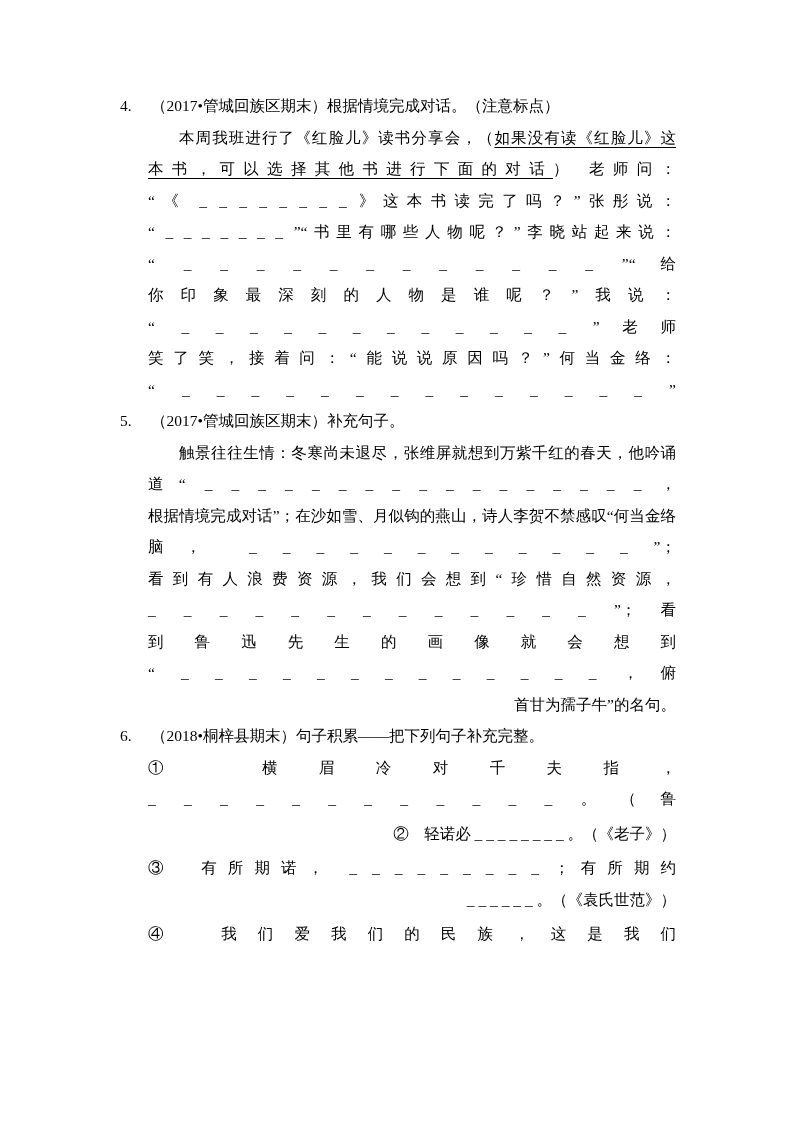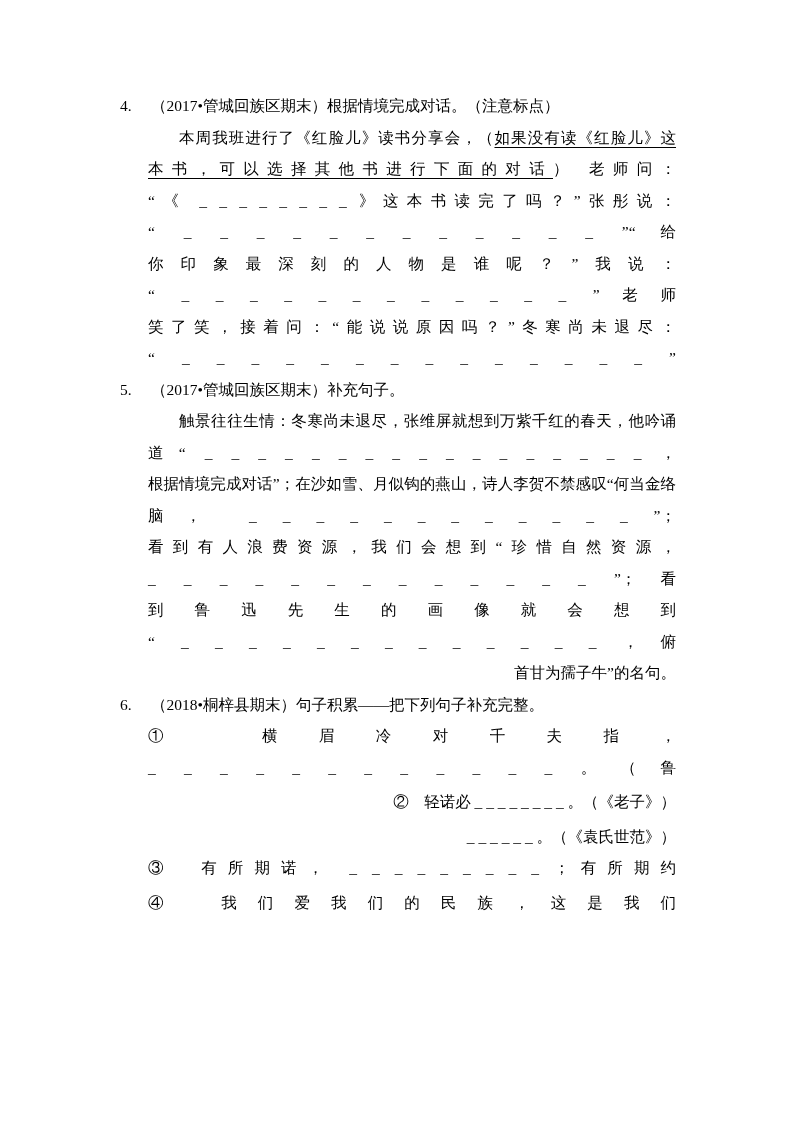--- a/index.html
+++ b/index.html
@@ -52,6 +52,7 @@
           <div class="line just ind"><span>本周我班进行了《红脸儿》读书分享会，（</span><span class="u">如果没有读《红脸儿》这</span></div>
           <div class="line just"><span class="u">本书，可以选择其他书进行下面的对话</span><span>） 老师问：</span></div>
           <div class="line just"><span>“《 _ _ _ _ _ _ _ _ 》这本书读完了吗？”张彤说：</span></div>
+          <div class="line just"><span>“ _ _ _ _ _ _ _ ”“书里有哪些人物呢？”李晓站起来说：</span></div>
           <div class="line just"><span>“ _ _ _ _ _ _ _ _ _ _ _ _ ”“给</span></div>
           <div class="line just"><span>你印象最深刻的人物是谁呢？”我说：</span></div>
           <div class="line just"><span>“ _ _ _ _ _ _ _ _ _ _ _ _ ”老师</span></div>

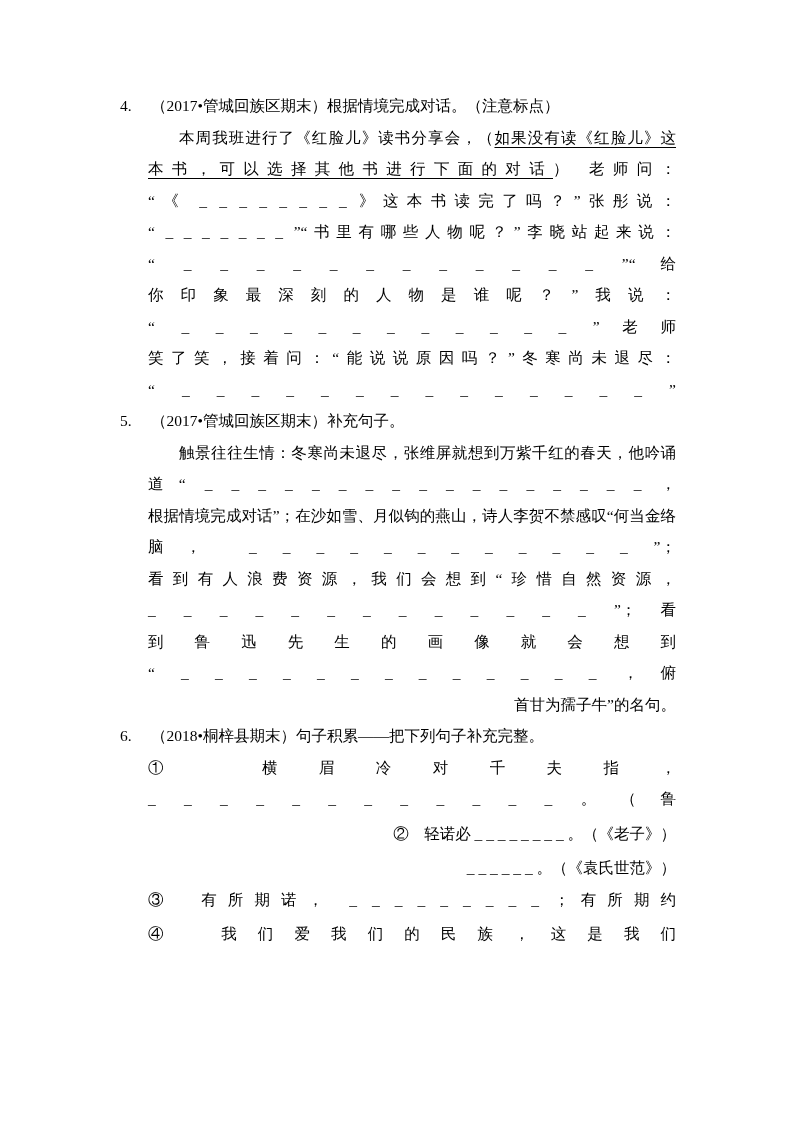--- a/index.html
+++ b/index.html
@@ -56,7 +56,7 @@
           <div class="line just"><span>“ _ _ _ _ _ _ _ _ _ _ _ _ ”“给</span></div>
           <div class="line just"><span>你印象最深刻的人物是谁呢？”我说：</span></div>
           <div class="line just"><span>“ _ _ _ _ _ _ _ _ _ _ _ _ ”老师</span></div>
-          <div class="line just"><span>笑了笑，接着问：“能说说原因吗？”冬寒尚未退尽：</span></div>
+          <div class="line just"><span>笑了笑，接着问：“能说说原因吗？”何当金络：</span></div>
           <div class="line just"><span>“ _ _ _ _ _ _ _ _ _ _ _ _ _ _ ”</span></div>
         </div>
       </div>

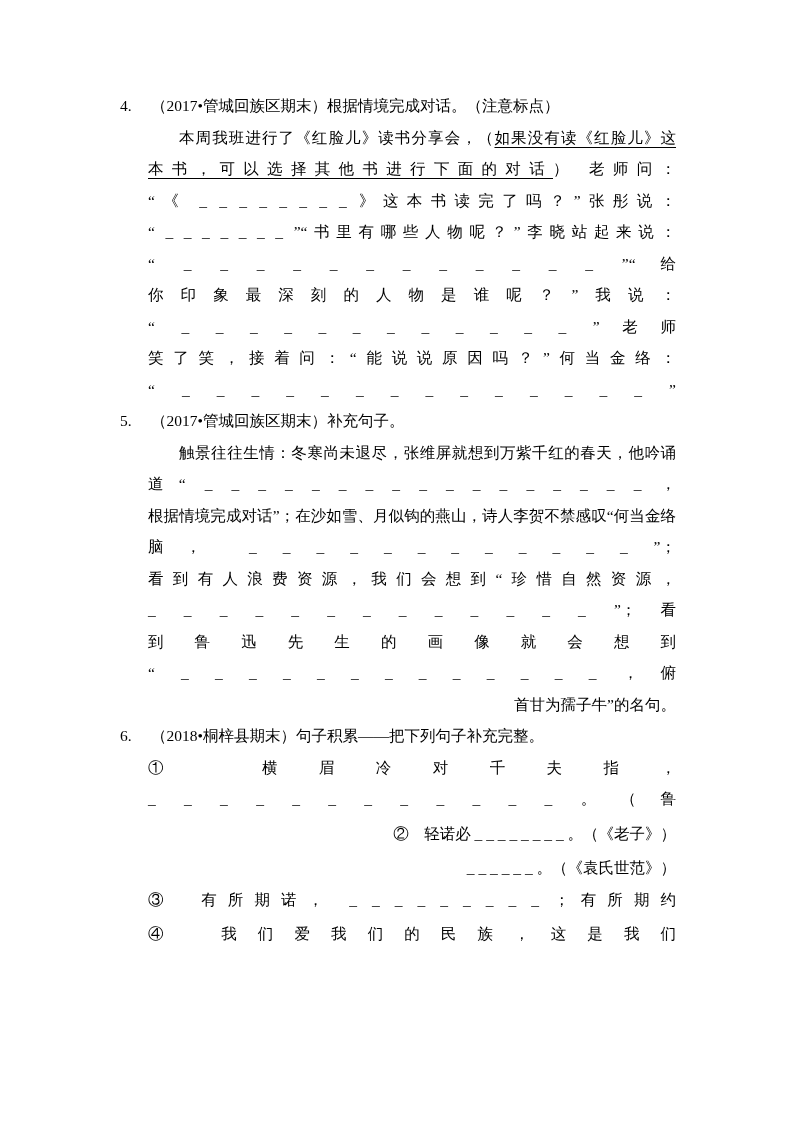--- a/index.html
+++ b/index.html
@@ -96,8 +96,8 @@
           <div class="line"><span>②　轻诺必 _ _ _ _ _ _ _ _ 。（《老子》）</span></div>
         </div>
         <div class="block item">
+          <div class="line just"><span>③　有所期诺， _ _ _ _ _ _ _ _ _ ；有所期约</span></div>
           <div class="line"><span>_ _ _ _ _ _ 。（《袁氏世范》）</span></div>
-          <div class="line just"><span>③　有所期诺， _ _ _ _ _ _ _ _ _ ；有所期约</span></div>
         </div>
         <div class="block item">
           <div class="line just"><span>④　我们爱我们的民族，这是我们</span></div>

